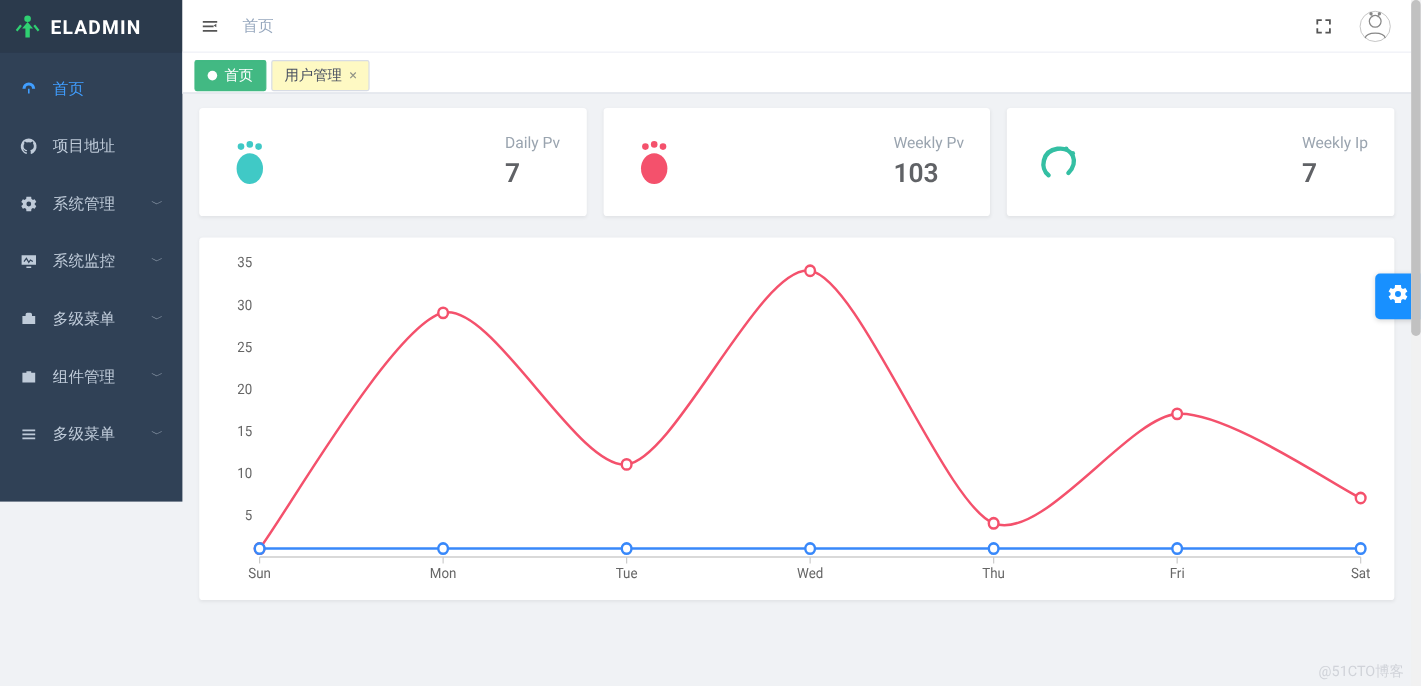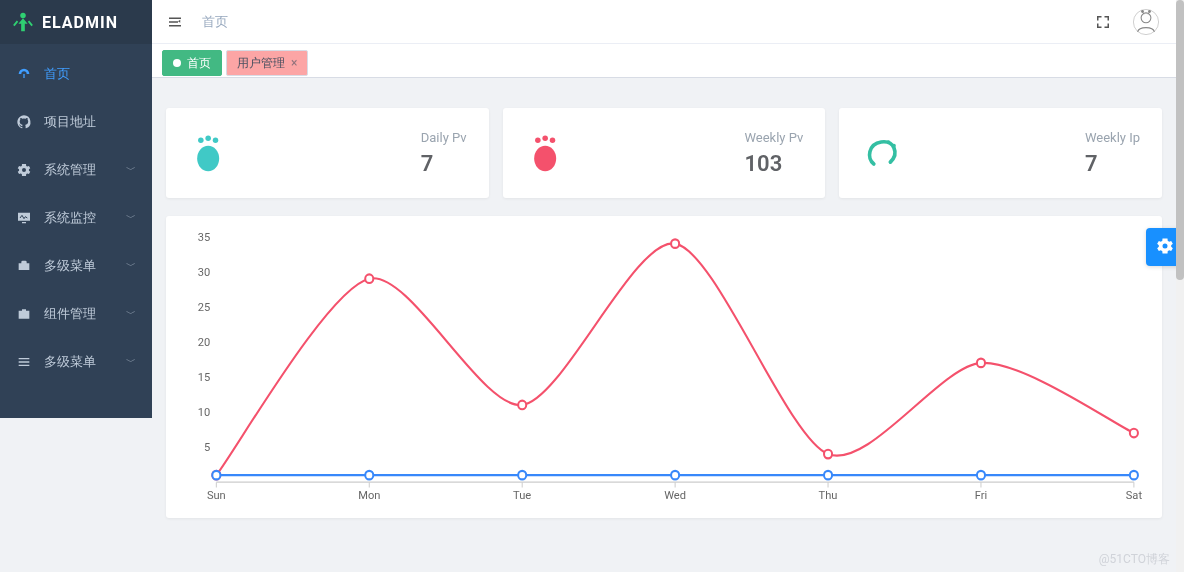--- a/index.html
+++ b/index.html
@@ -28,7 +28,7 @@
 
     
     .tabs { position: absolute; left: 152px; top: 44px; right: 8px; height: 34px; background: #fff; border-bottom: 1px solid #d8dce5; padding: 4px 10px 0 10px; display: flex; gap: 4px; align-items: center; }
-    .tab { height: 26px; line-height: 24px; border: 1px solid #d8dce5; padding: 0 10px; font-size: 12px; cursor: pointer; background: #fca5a5; color: #495060; display: inline-flex; align-items: center; gap: 6px; border-radius: 2px; }
+    .tab { height: 26px; line-height: 24px; border: 1px solid #d8dce5; padding: 0 10px; font-size: 12px; cursor: pointer; background: #fef9c3; color: #495060; display: inline-flex; align-items: center; gap: 6px; border-radius: 2px; }
     .tab.active { background: #42b983; border-color: #42b983; color: #fff; }
     .tab .dot { width: 8px; height: 8px; border-radius: 50%; background: #fff; }
     .tab .close { font-size: 12px; opacity: .6; }

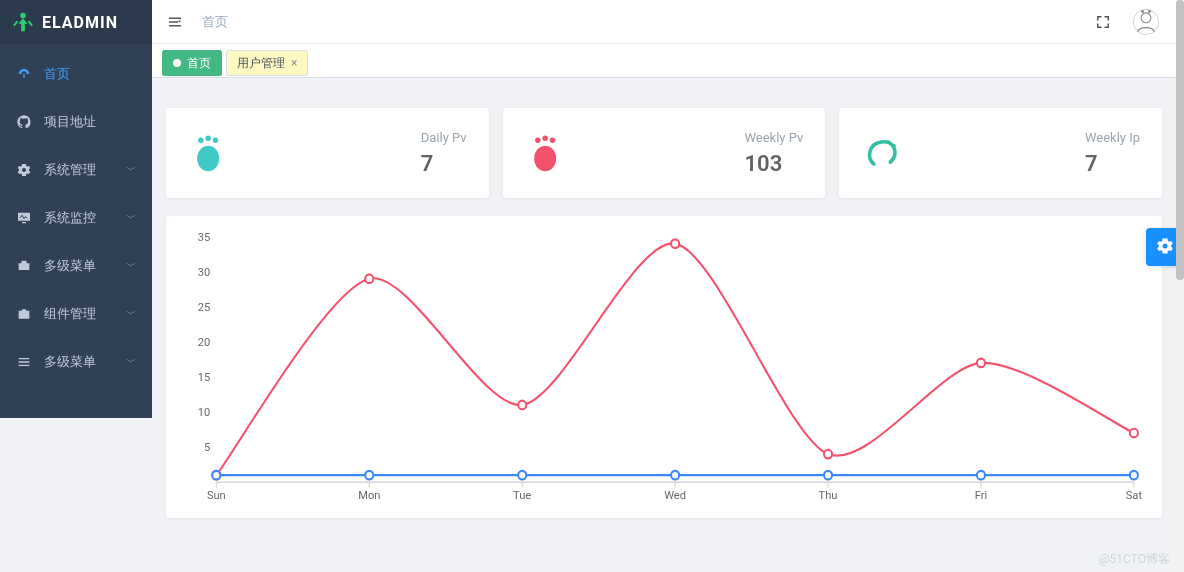--- a/index.html
+++ b/index.html
@@ -34,7 +34,7 @@
     .tab .close { font-size: 12px; opacity: .6; }
 
     
-    .main { position: absolute; left: 152px; top: 78px; right: 8px; bottom: 0; overflow: auto; padding: 30px 14px 8px 14px; }
+    .main { position: absolute; left: 152px; top: 78px; right: 8px; bottom: 0; overflow: auto; padding: 12px 14px 8px 14px; }
 
     
     .stats { display: flex; gap: 14px; margin-bottom: 18px; }

